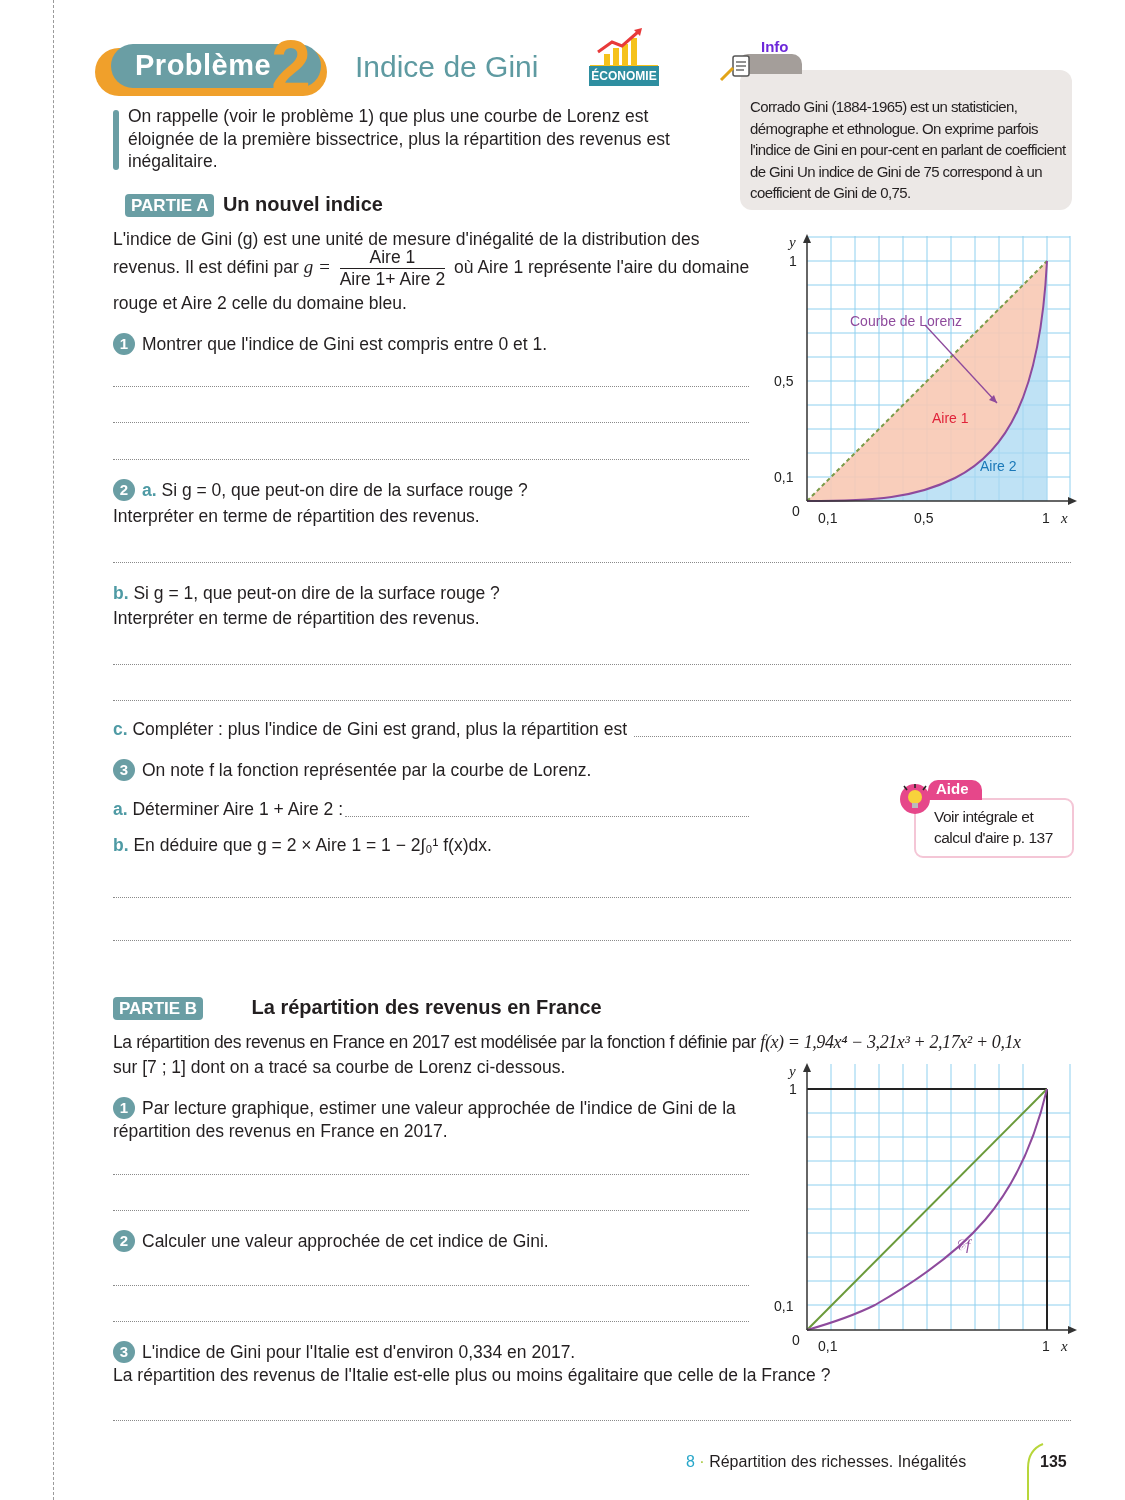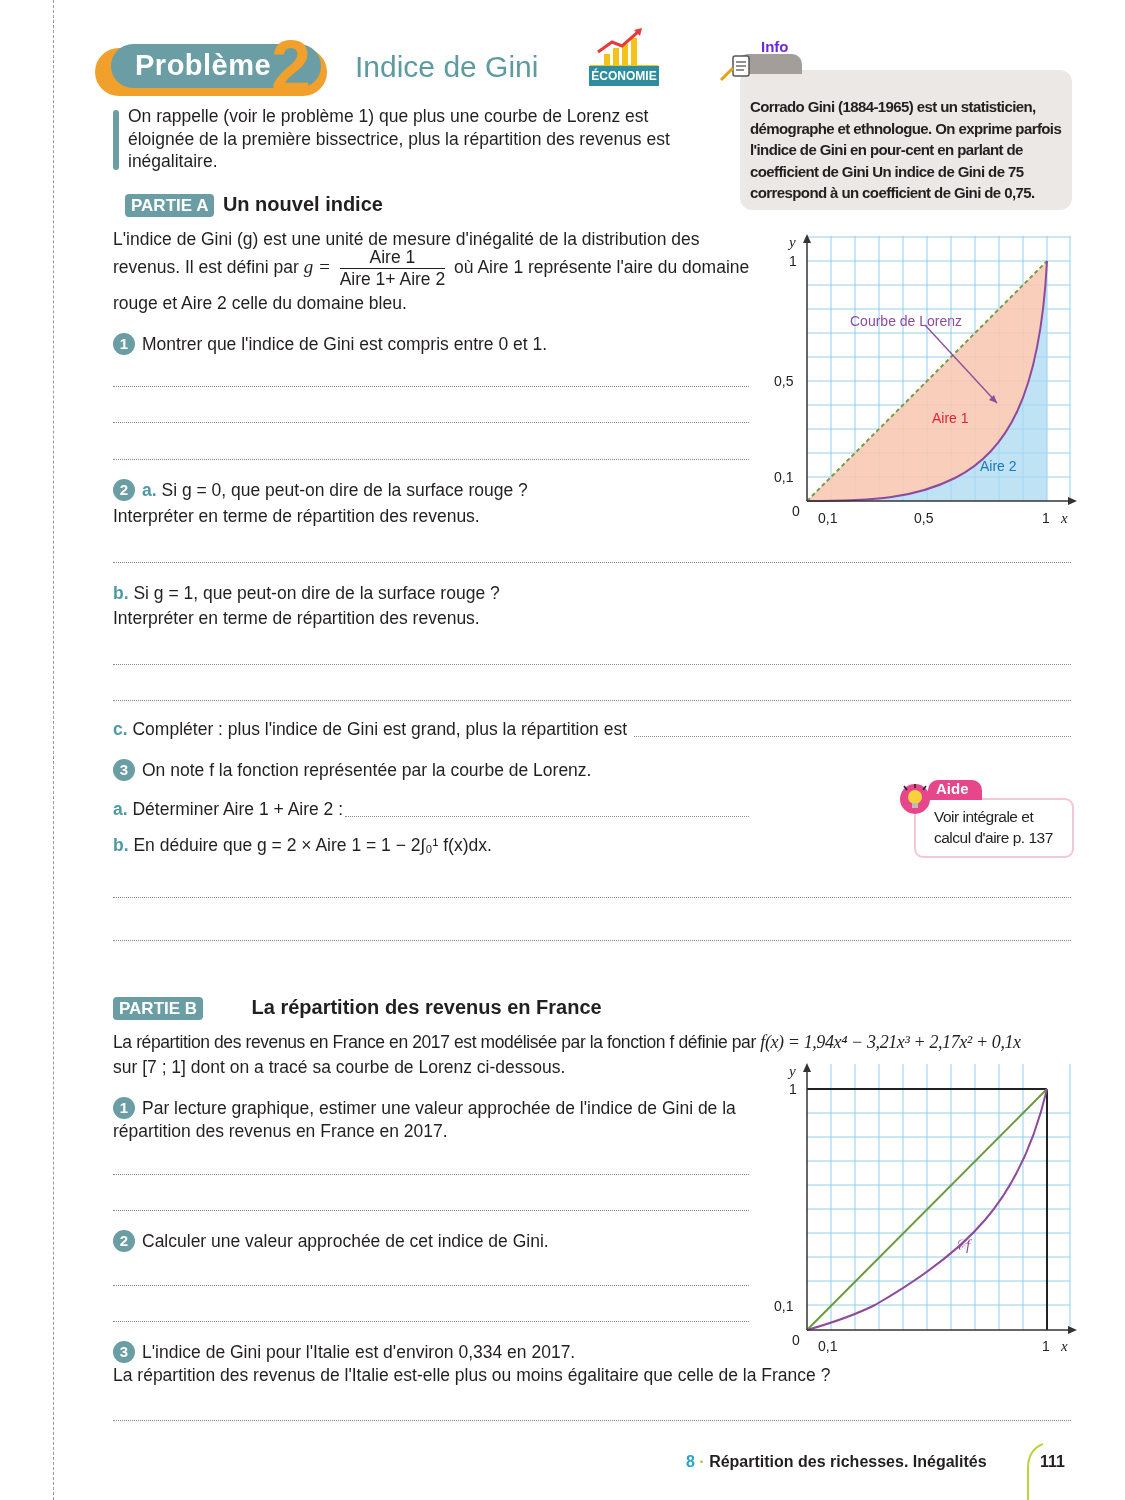--- a/index.html
+++ b/index.html
@@ -27,7 +27,7 @@
   .info-tab { left:738px; top:54px; width:64px; height:20px; background:#a49e9a; border-radius:10px 10px 0 0; }
   .info-tab-label { left:761px; top:38px; font-size:15px; color:#6d28d9; font-weight:bold; }
   .info-icon { left:719px; top:52px; width:36px; height:30px; }
-  .info-text { left:750px; top:96px; width:318px; font-size:15px; line-height:21.5px; letter-spacing:-0.6px; font-family:"Liberation Sans Narrow","Liberation Sans", sans-serif;font-weight:bold; }
+  .info-text { left:750px; top:96px; width:318px; font-size:15px; line-height:21.5px; letter-spacing:-0.6px; font-family:"Liberation Sans Narrow","Liberation Sans", sans-serif; }
 
   
   .partie-tag { background:#6a9ea4; color:#fff; font-weight:bold; font-size:17px; padding:2px 6px; border-radius:4px; }

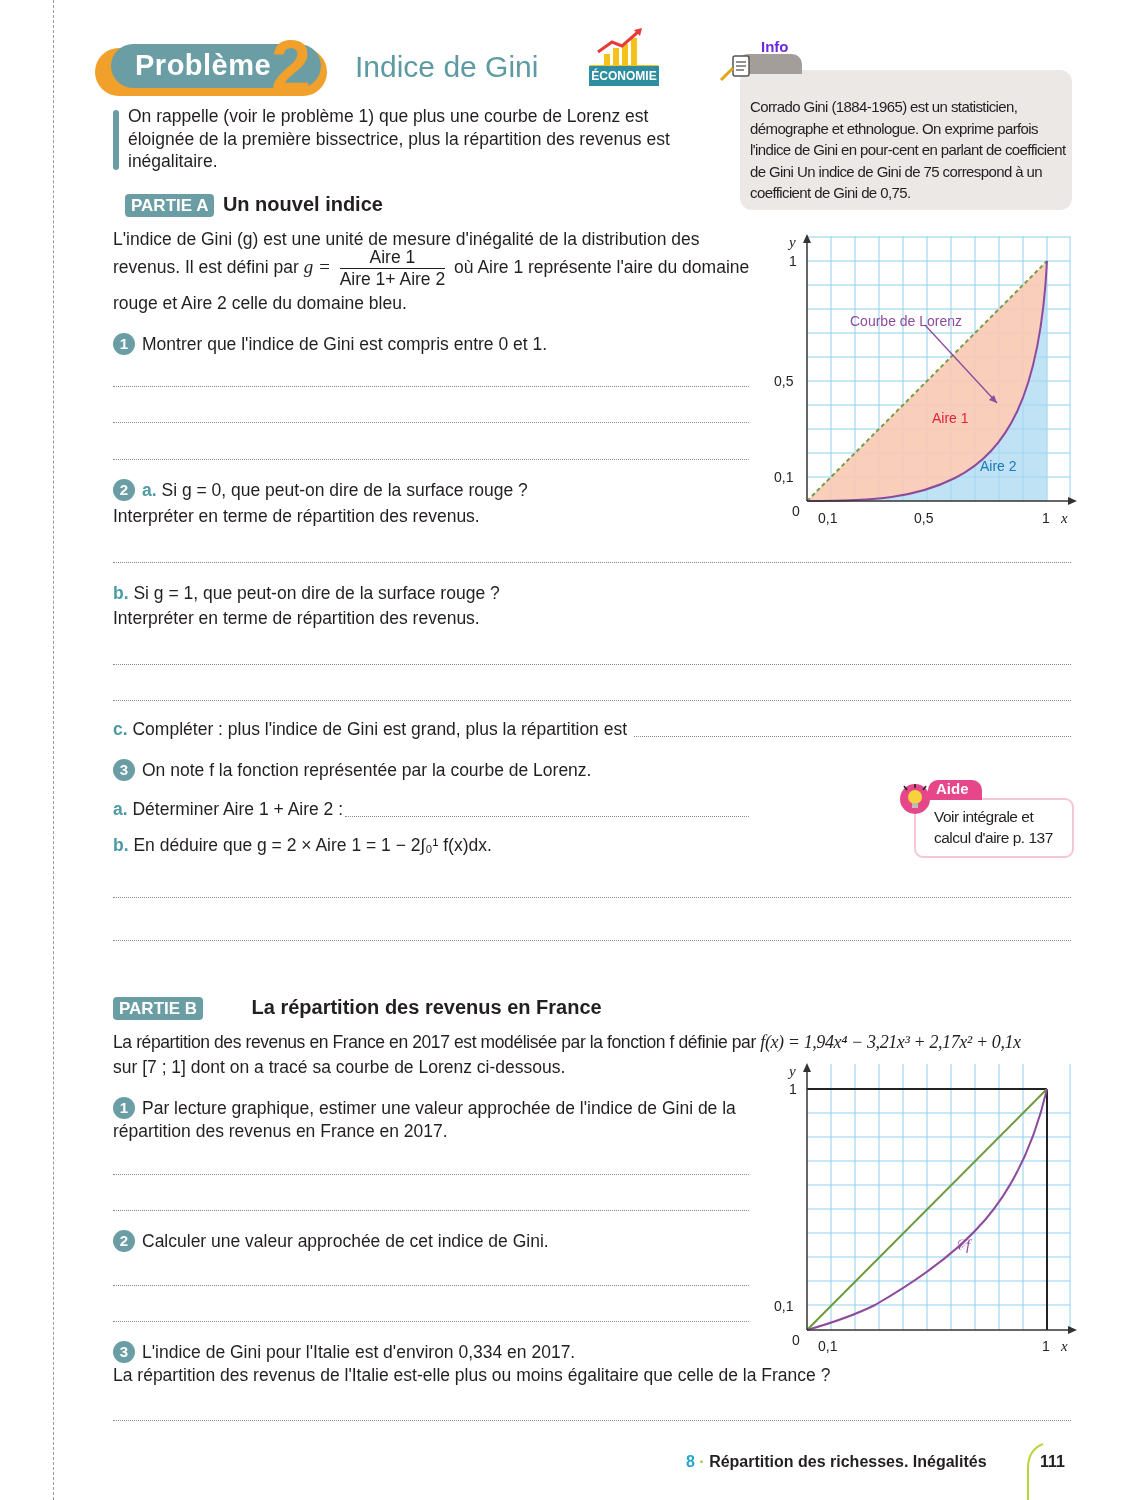--- a/index.html
+++ b/index.html
@@ -51,7 +51,7 @@
   .aide-text { left:934px; top:806px; width:130px; font-size:15.5px; line-height:21px; letter-spacing:-0.5px; }
 
   
-  .footer-text { left:686px; top:1453px; font-size:16px; font-weight:bold; }
+  .footer-text { left:686px; top:1453px; font-size:16px; font-weight:normal; }
   .footer-text .chap { color:#27a6c9; }
   .footer-text .sep { color:#a6c839; }
   .footer-curve { left:1025px; top:1442px; width:30px; height:60px; }

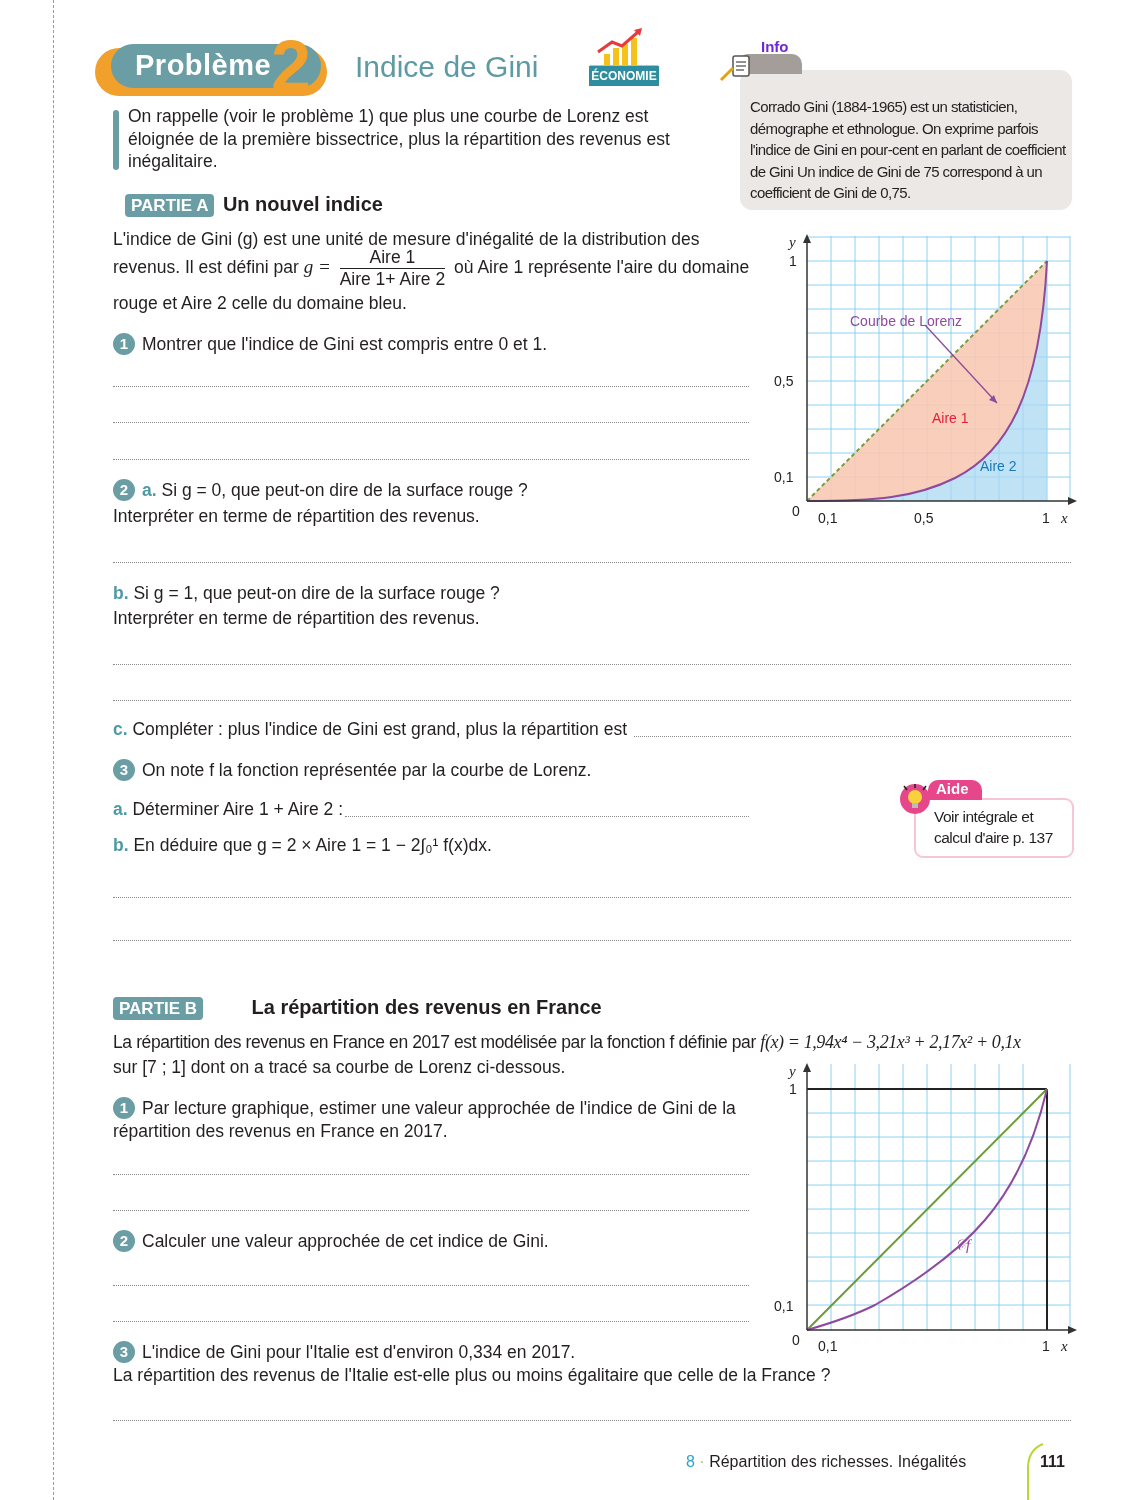--- a/index.html
+++ b/index.html
@@ -298,6 +298,6 @@
 <svg class="abs footer-curve" viewBox="0 0 30 60">
   <path d="M18,2 C8,6 3,14 3,26 L3,60" fill="none" stroke="#b7d63a" stroke-width="2"></path>
 </svg>
-<div class="abs footer-page">111</div>
+<div class="abs footer-page">135</div>
 
 </body></html>

